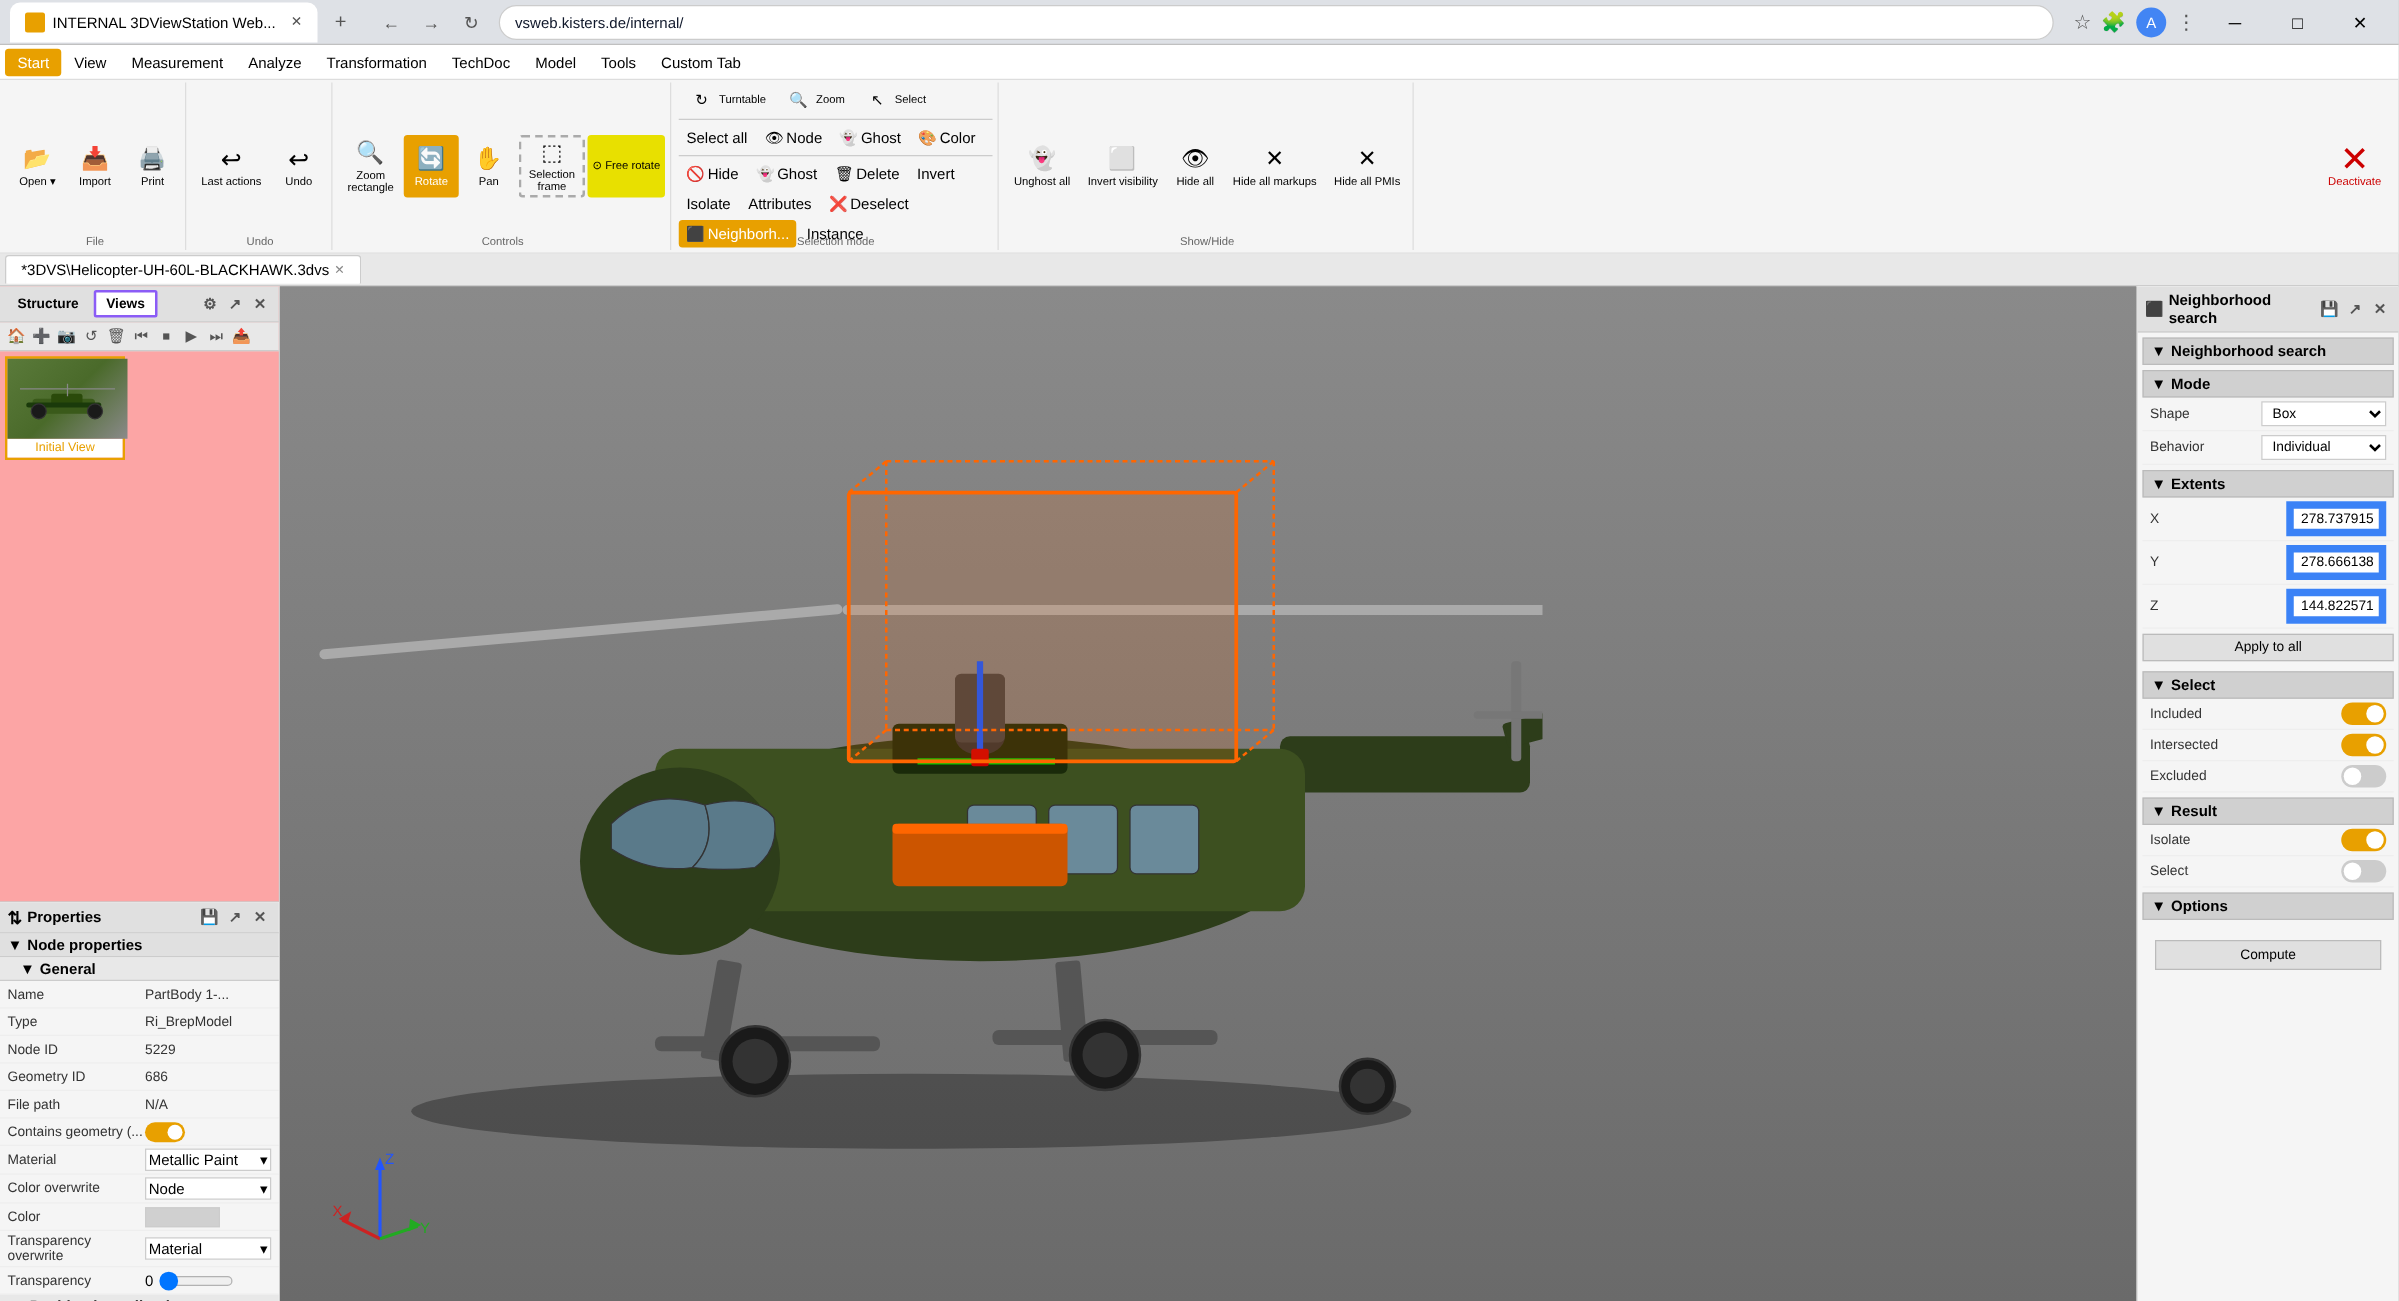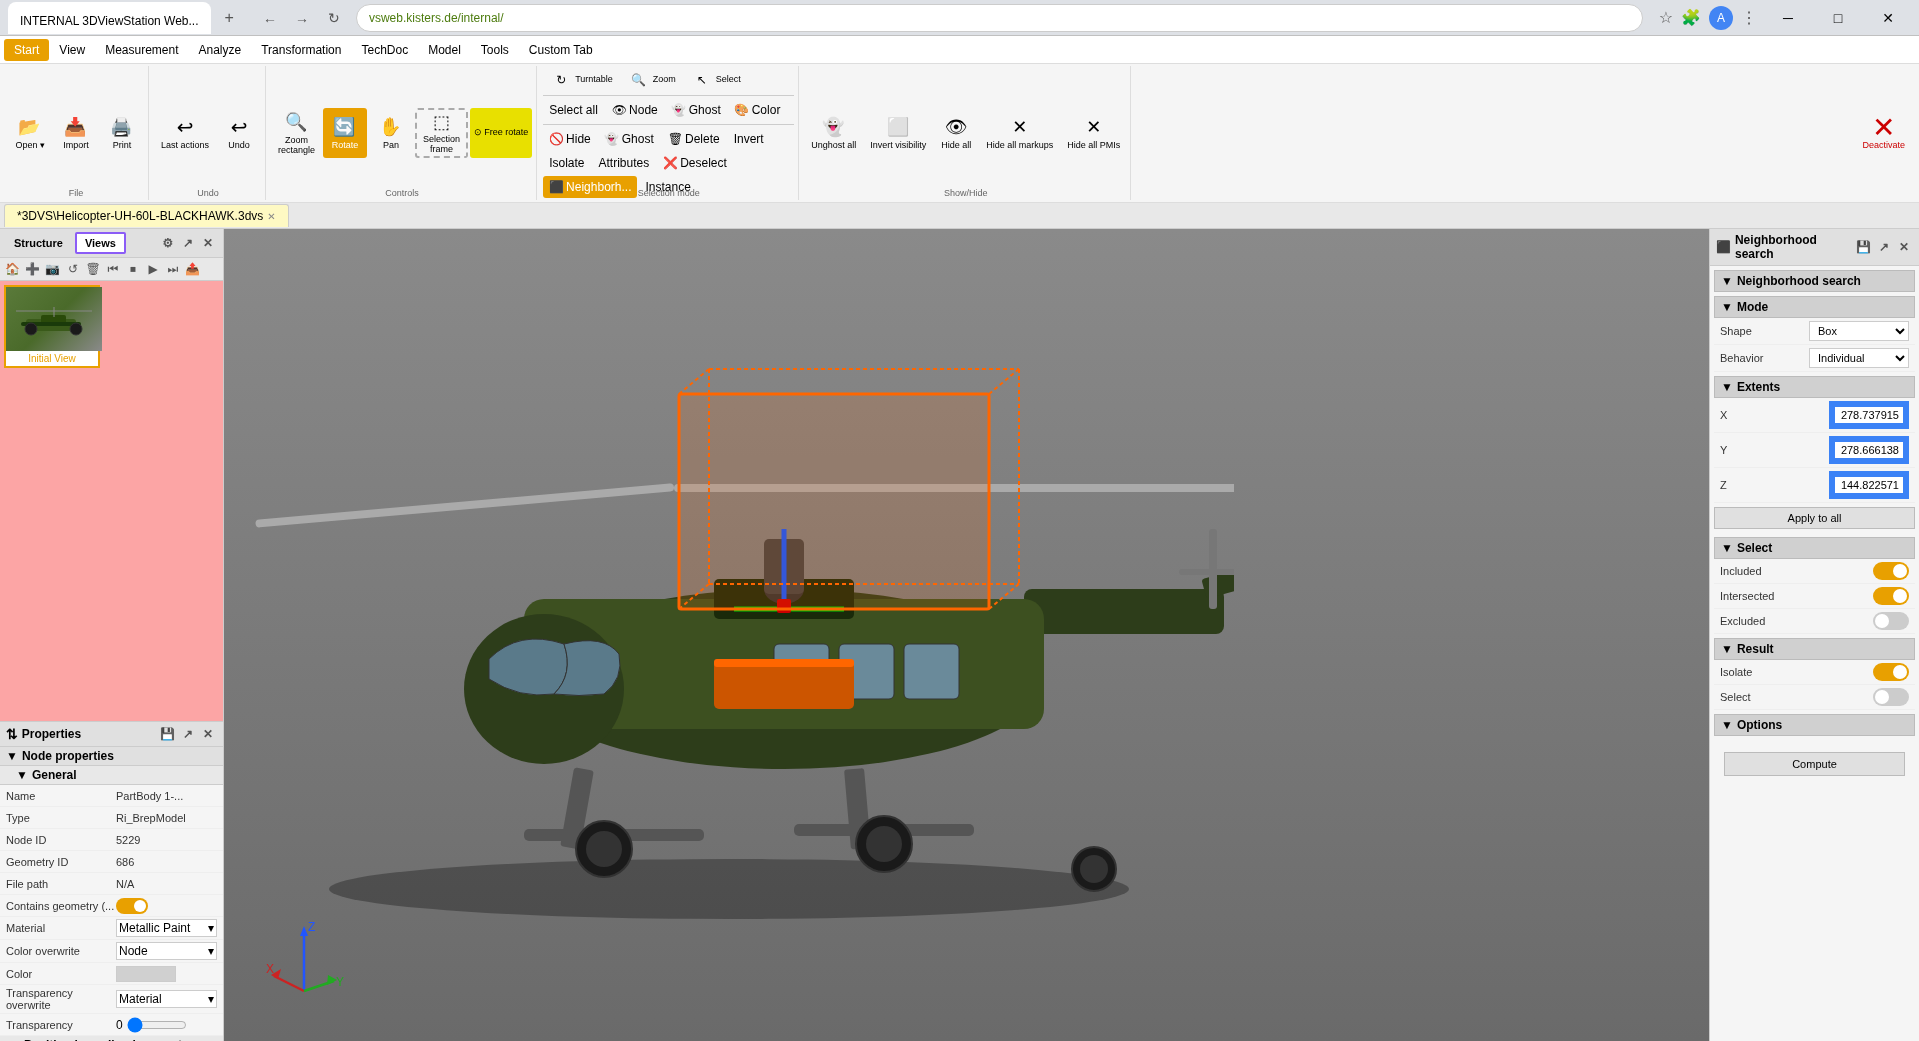--- a/index.html
+++ b/index.html
@@ -7,7 +7,7 @@
 
     
     .browser-chrome { background: #dee1e6; height: 36px; display: flex; align-items: center; padding: 0 8px; gap: 8px; border-bottom: 1px solid #c0c0c0; }
-    .browser-tab { background: #fff; padding: 6px 12px; border-radius: 8px 8px 0 0; font-size: 12px; display: flex; align-items: center; gap: 6px; height: 32px; flex-direction: column; }
+    .browser-tab { background: #fff; padding: 6px 12px; border-radius: 8px 8px 0 0; font-size: 12px; display: flex; align-items: center; gap: 6px; height: 32px; }
     .browser-tab-icon { width: 16px; height: 16px; background: #e8a000; border-radius: 2px; }
     .browser-controls { display: flex; gap: 4px; align-items: center; margin-left: 8px; }
     .browser-btn { width: 28px; height: 28px; border-radius: 50%; display: flex; align-items: center; justify-content: center; cursor: pointer; color: #555; font-size: 14px; }

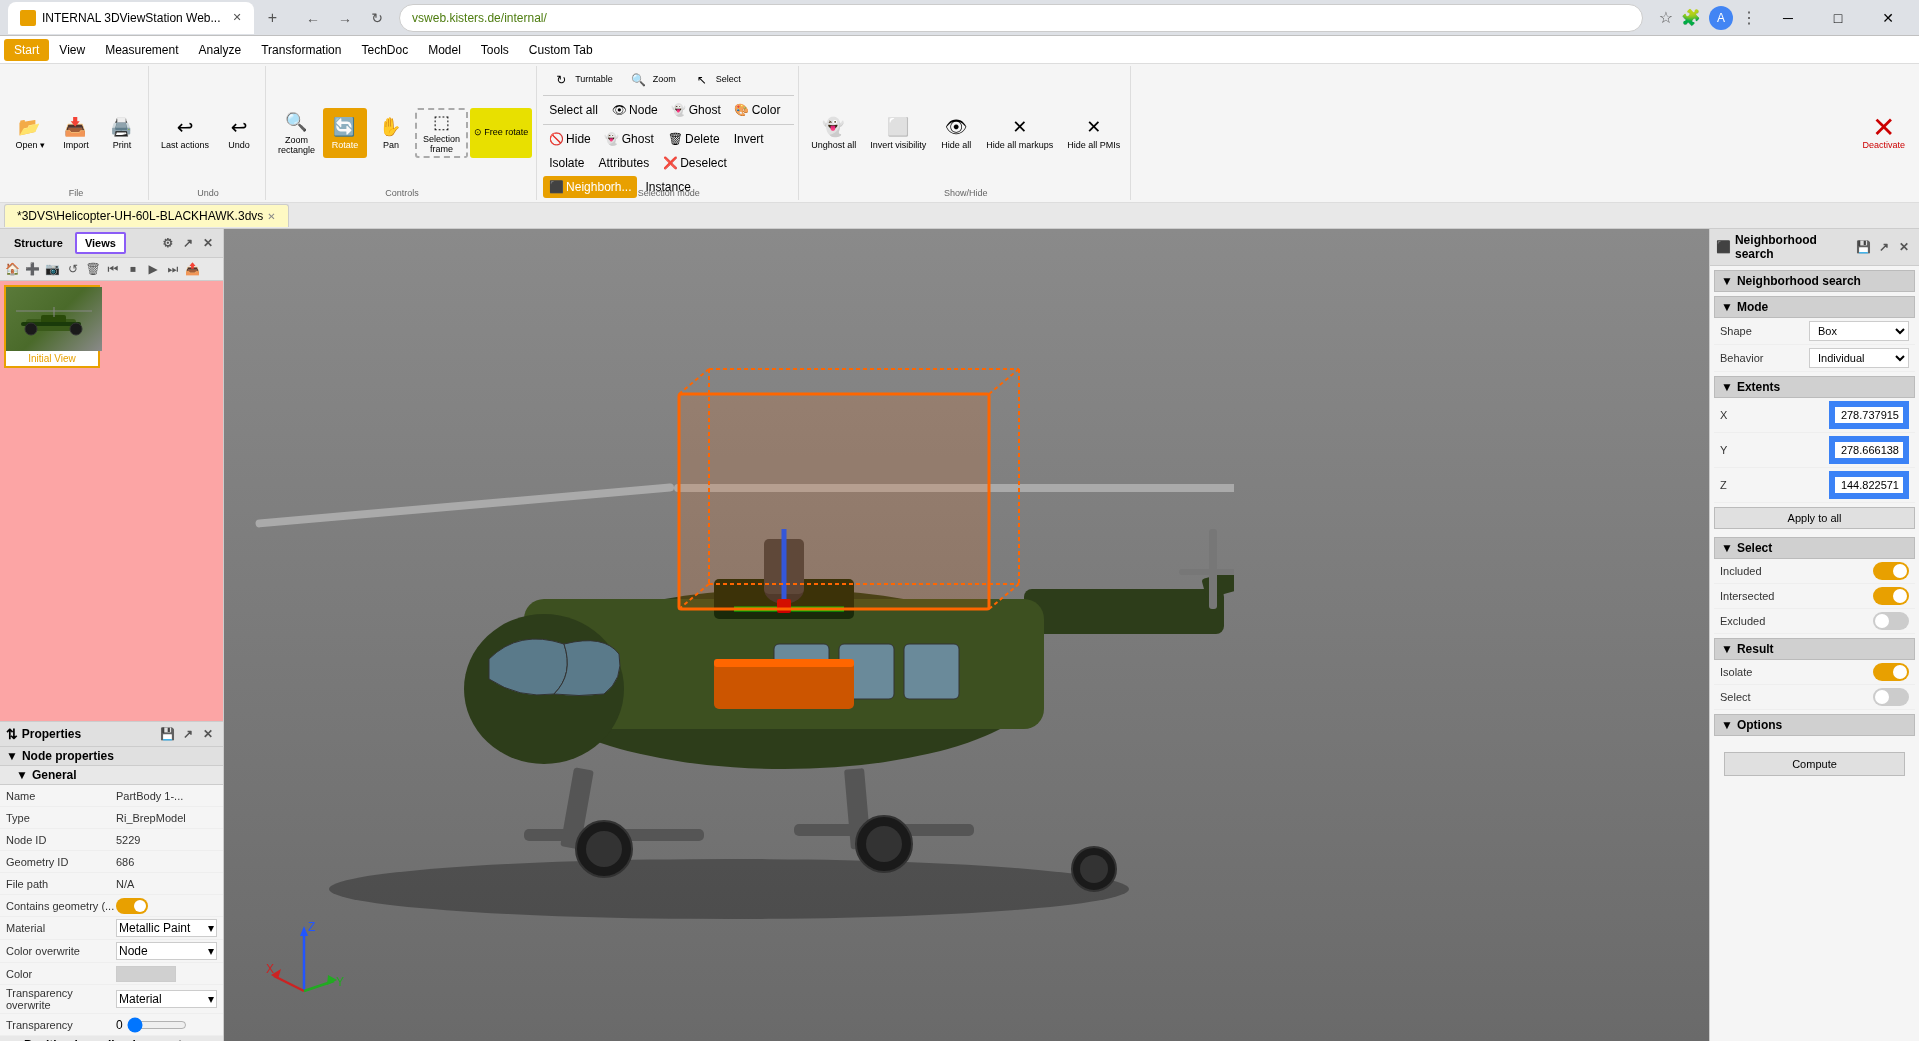--- a/index.html
+++ b/index.html
@@ -11,7 +11,7 @@
     .browser-tab-icon { width: 16px; height: 16px; background: #e8a000; border-radius: 2px; }
     .browser-controls { display: flex; gap: 4px; align-items: center; margin-left: 8px; }
     .browser-btn { width: 28px; height: 28px; border-radius: 50%; display: flex; align-items: center; justify-content: center; cursor: pointer; color: #555; font-size: 14px; }
-    .address-bar { flex: 1; height: 28px; background: #fff; border-radius: 14px; display: flex; align-items: center; padding: 0 12px; font-size: 13px; color: #4d7c0f; border: 1px solid #ccc; }
+    .address-bar { flex: 1; height: 28px; background: #fff; border-radius: 14px; display: flex; align-items: center; padding: 0 12px; font-size: 13px; color: #0f172a; border: 1px solid #ccc; }
     .window-controls { display: flex; gap: 4px; margin-left: auto; }
     .win-btn { width: 46px; height: 36px; display: flex; align-items: center; justify-content: center; font-size: 14px; cursor: pointer; }
 

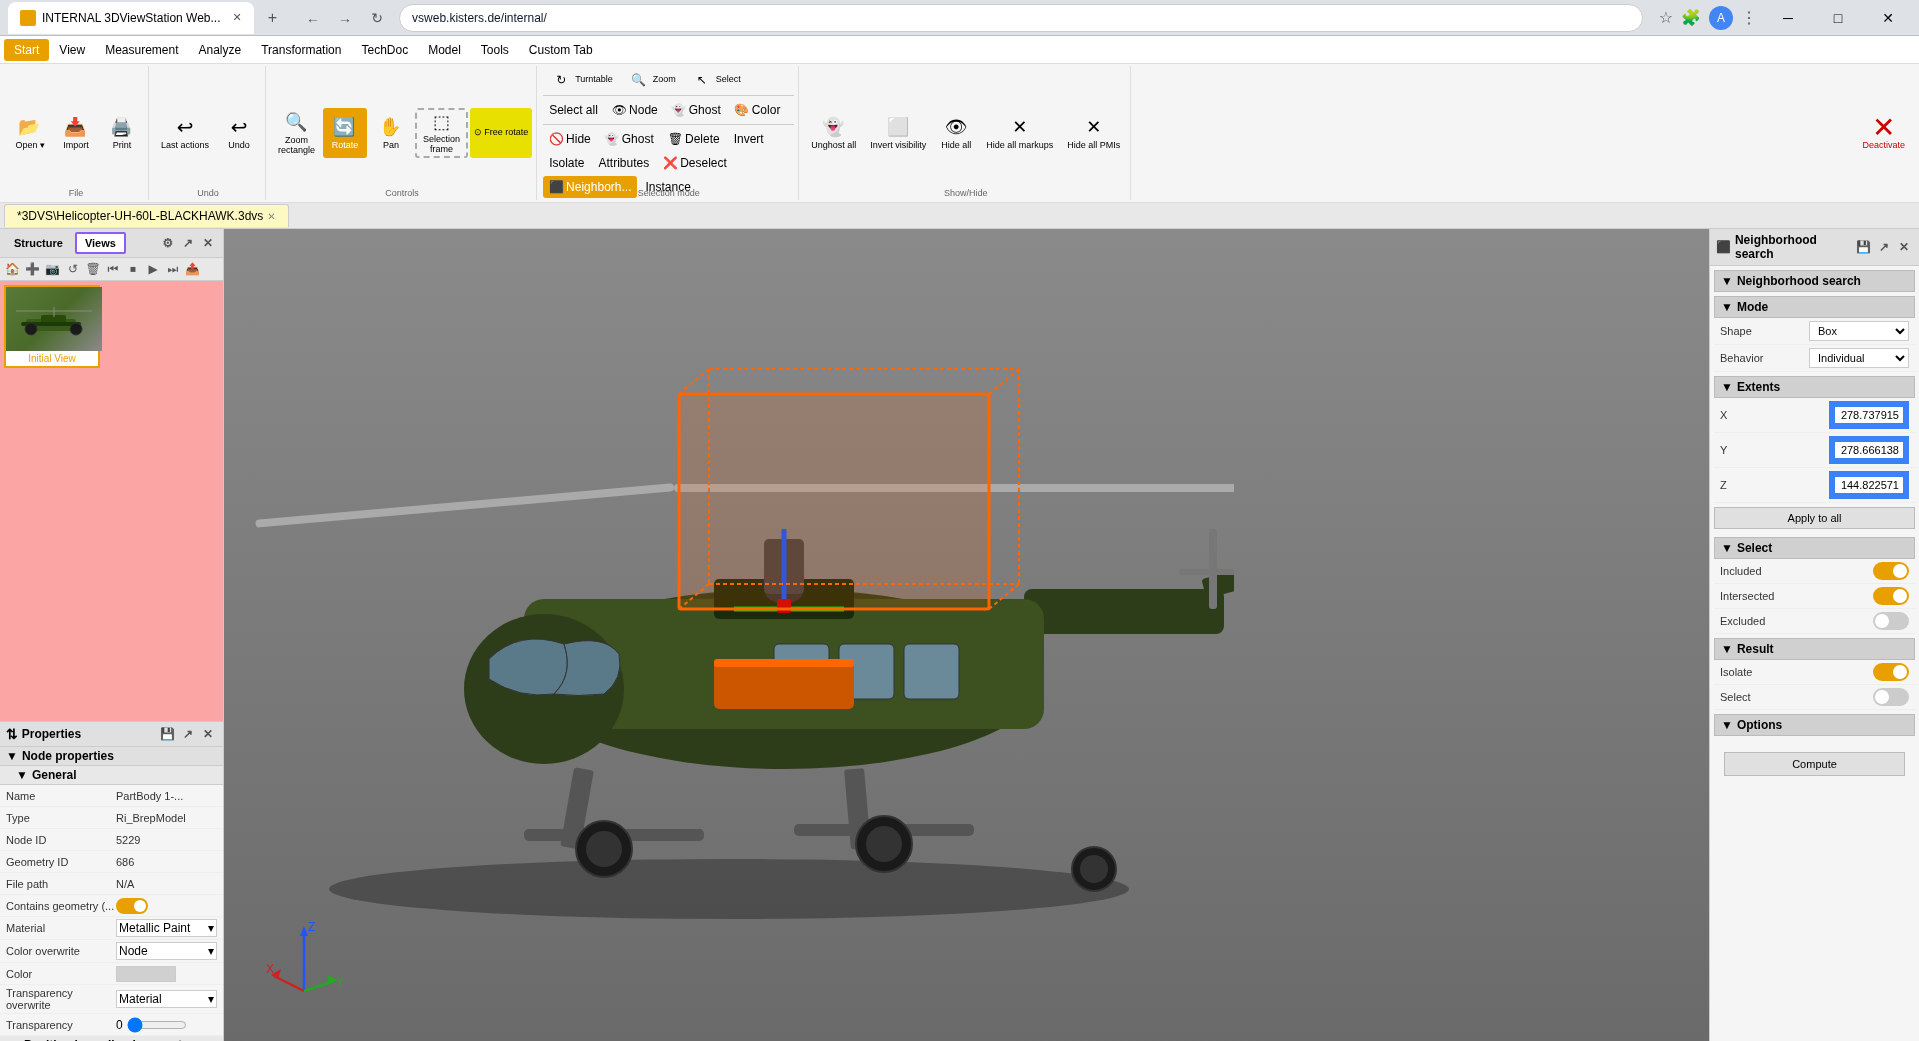--- a/index.html
+++ b/index.html
@@ -35,7 +35,7 @@
 
     
     .tabbar { background: #e8e8e8; height: 26px; display: flex; align-items: center; padding: 0 4px; border-bottom: 1px solid #ccc; }
-    .file-tab { background: #fef9c3; padding: 4px 12px; border: 1px solid #ccc; border-bottom: none; border-radius: 3px 3px 0 0; font-size: 11px; cursor: pointer; display: flex; align-items: center; gap: 4px; }
+    .file-tab { background: #ffffff; padding: 4px 12px; border: 1px solid #ccc; border-bottom: none; border-radius: 3px 3px 0 0; font-size: 11px; cursor: pointer; display: flex; align-items: center; gap: 4px; }
     .file-tab .close-x { font-size: 10px; color: #888; cursor: pointer; }
 
     

